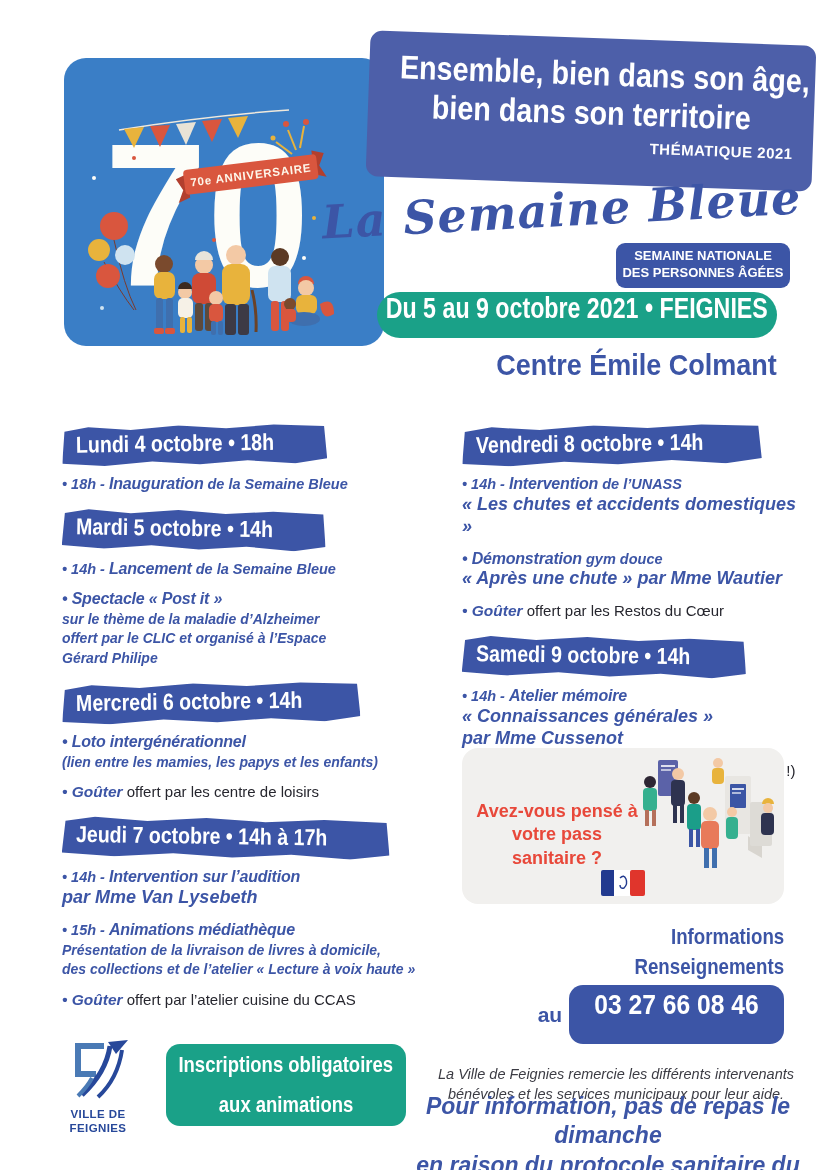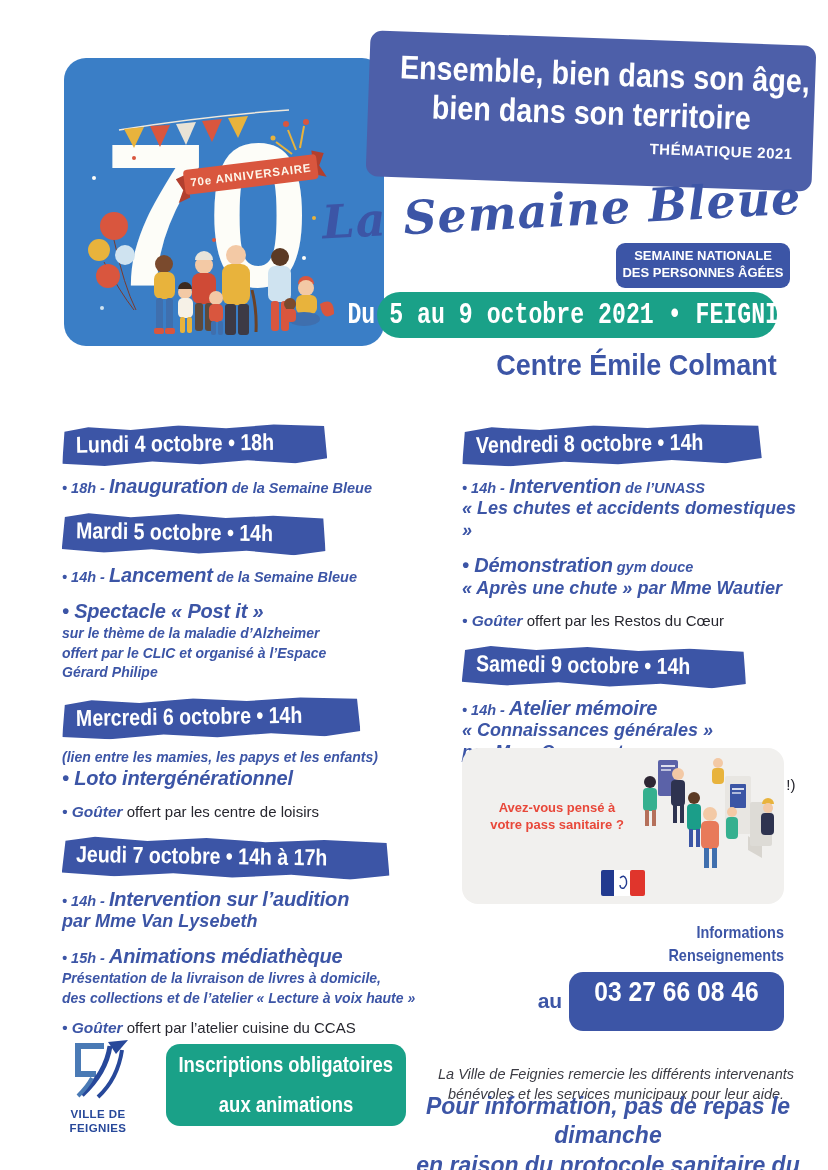--- a/index.html
+++ b/index.html
@@ -20,7 +20,7 @@
   .tb-tag{font-size:15px;font-weight:bold;text-align:right;padding-right:20px;margin-top:5px;letter-spacing:.5px;}
   .script-logo{position:absolute;left:322px;top:186px;width:366px;text-align:center;font-family:"DejaVu Serif",serif;font-style:italic;font-weight:bold;font-size:46px;color:var(--blue);transform:rotate(-3deg);letter-spacing:1px;white-space:nowrap;}
   .national-badge{position:absolute;left:616px;top:243px;width:174px;background:var(--blue);border-radius:9px;color:#fff;text-align:center;font-weight:bold;font-size:13px;line-height:1.3;padding:5px 2px 6px;}
-  .date-banner{position:absolute;left:377px;top:292px;width:400px;height:46px;background:var(--teal);border-radius:23px;color:#fff;display:flex;align-items:center;justify-content:center;font-size:29px;font-weight:bold;font-family:Liberation Mono, monospace;}
+  .date-banner{position:absolute;left:377px;top:292px;width:400px;height:46px;background:var(--teal);border-radius:23px;color:#fff;display:flex;justify-content:center;font-size:29px;font-weight:bold;}
   .date-banner .cond{transform:scaleX(.8);}
   .venue{position:absolute;left:377px;top:348px;width:400px;text-align:right;color:var(--blue);font-size:30px;font-weight:bold;}
   .venue .cond{transform:scaleX(.9);transform-origin:right center;}

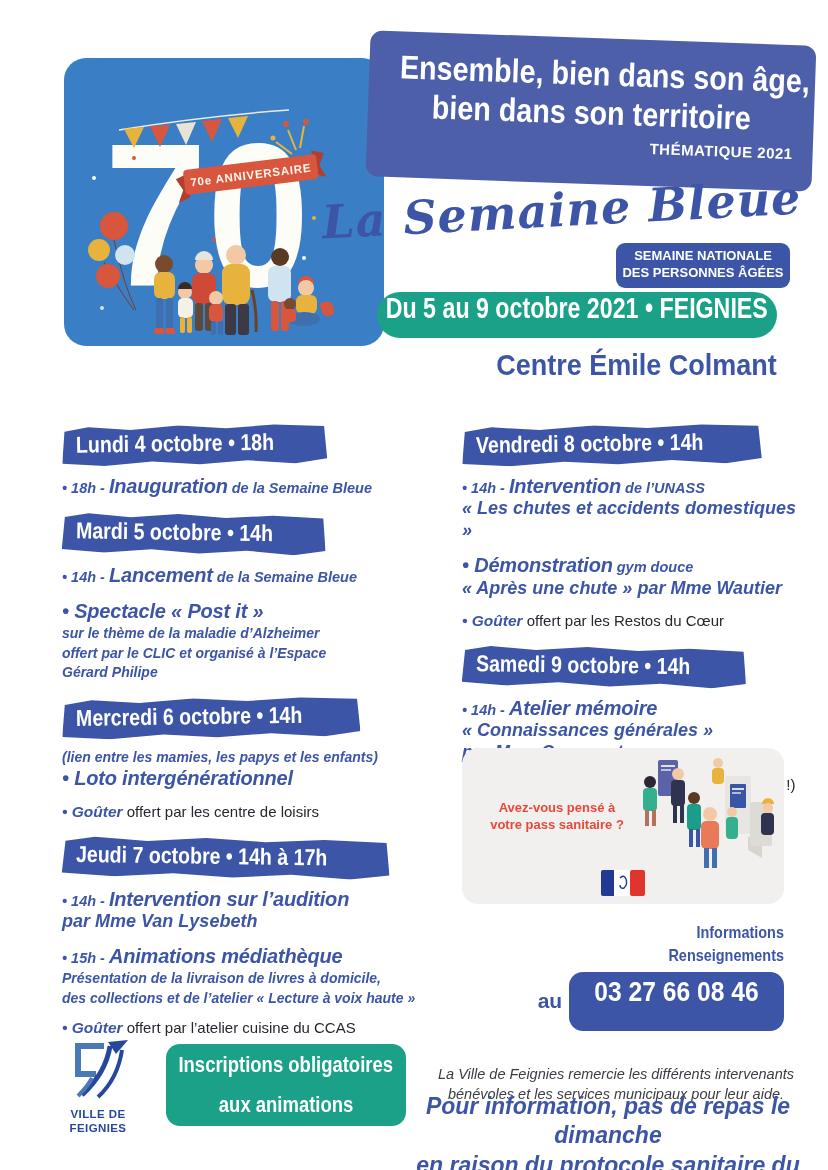--- a/index.html
+++ b/index.html
@@ -38,7 +38,7 @@
   .item{margin-bottom:11px;}
   .line{line-height:1.22;}
   .s-lead{color:var(--blue);font-style:italic;font-weight:bold;font-size:14.5px;}
-  .s-title{color:var(--blue);font-style:italic;font-weight:bold;font-size:20px;letter-spacing:-.2px;}
+  .s-title{color:var(--blue);font-style:italic;font-weight:bold;font-size:16px;letter-spacing:-.2px;}
   .s-title2{color:var(--blue);font-style:italic;font-weight:bold;font-size:18px;}
   .s-sub{color:var(--blue);font-style:italic;font-weight:bold;font-size:14.5px;}
   .s-note{color:var(--blue);font-style:italic;font-weight:bold;font-size:14px;line-height:1.15;}

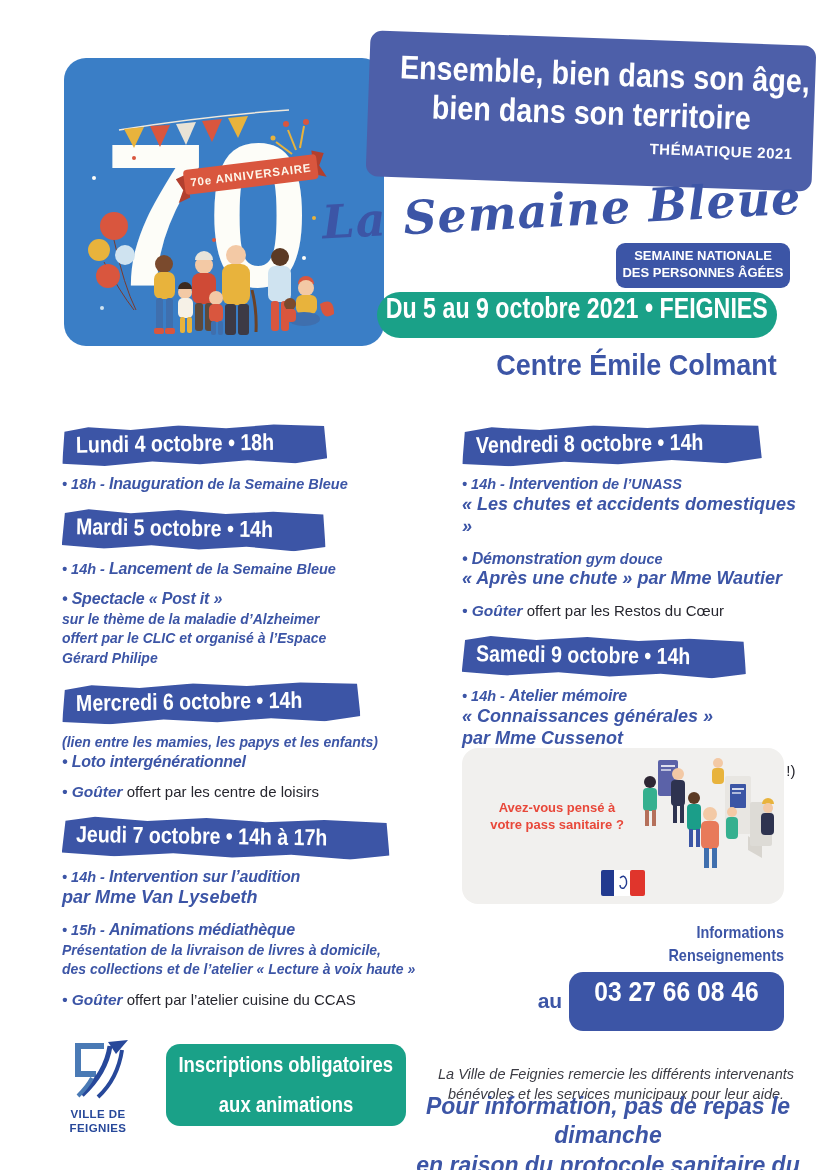--- a/index.html
+++ b/index.html
@@ -208,8 +208,8 @@
         <div class="block">
           <div class="day-badge"><span class="cond">Mercredi 6 octobre • 14h</span></div>
           <div class="item">
+            <div class="line"><span class="s-title">• Loto intergénérationnel</span></div>
             <div class="line"><span class="s-note">(lien entre les mamies, les papys et les enfants)</span></div>
-            <div class="line"><span class="s-title">• Loto intergénérationnel</span></div>
           </div>
           <div class="item">
             <div class="line"><span class="s-gouter">• Goûter</span><span class="s-plain"> offert par les centre de loisirs</span></div>

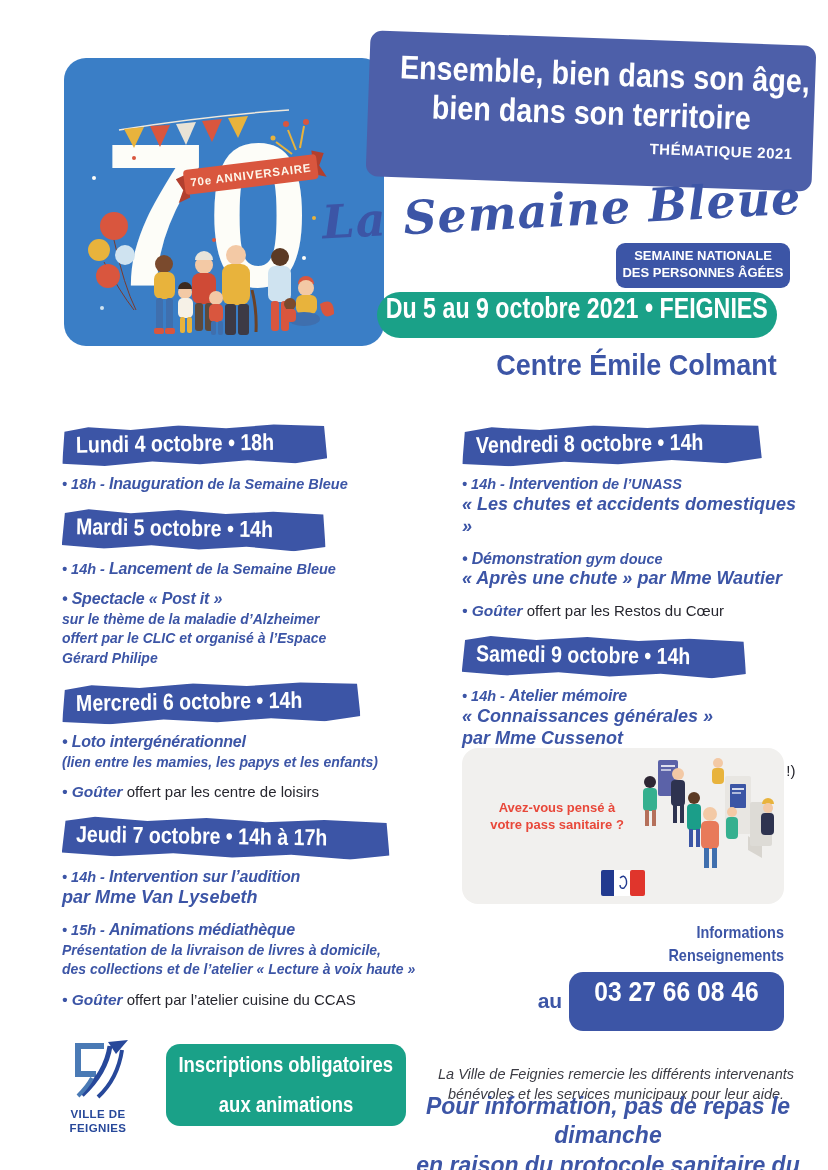--- a/index.html
+++ b/index.html
@@ -47,7 +47,7 @@
 
   
   .pass-card{position:absolute;left:462px;top:748px;width:322px;height:156px;background:var(--card-bg);border-radius:16px;}
-  .pass-text{position:absolute;left:14px;top:52px;width:162px;text-align:center;color:var(--red);font-weight:bold;font-size:13px;line-height:1.3;}
+  .pass-text{position:absolute;left:14px;top:52px;width:162px;text-align:center;color:var(--red);font-weight:bold;font-size:18px;line-height:1.3;}
   .pass-people{position:absolute;right:4px;top:6px;}
   .pass-flag{position:absolute;left:50%;bottom:8px;transform:translateX(-50%);}
 

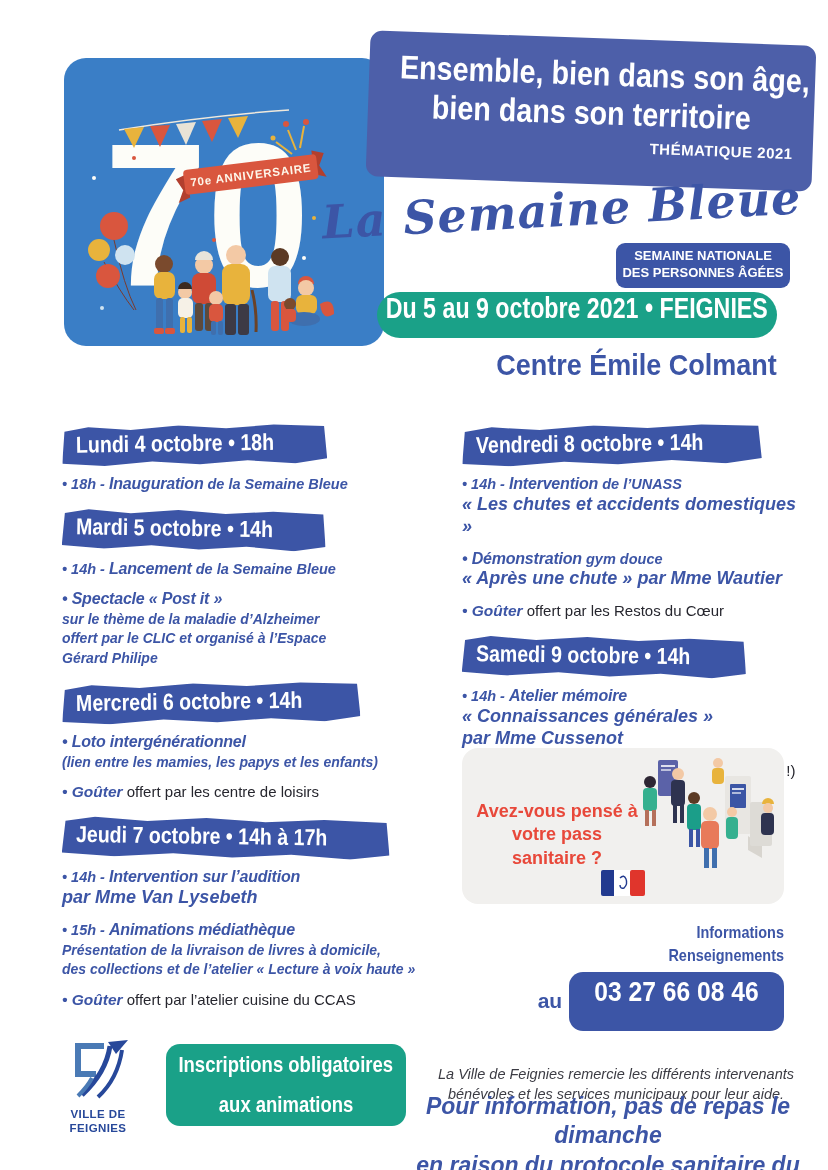--- a/index.html
+++ b/index.html
@@ -53,7 +53,7 @@
 
   
   .info-block{position:absolute;left:462px;top:922px;width:322px;text-align:right;color:var(--blue);}
-  .info-line{font-size:17px;font-weight:bold;line-height:1.35;}
+  .info-line{font-size:22px;font-weight:bold;line-height:1.35;}
   .info-line .cond{transform:scaleX(.85);transform-origin:right center;}
   .phone-row{display:flex;justify-content:flex-end;align-items:center;margin-top:4px;}
   .phone-prefix{font-size:21px;font-weight:bold;margin-right:7px;}

